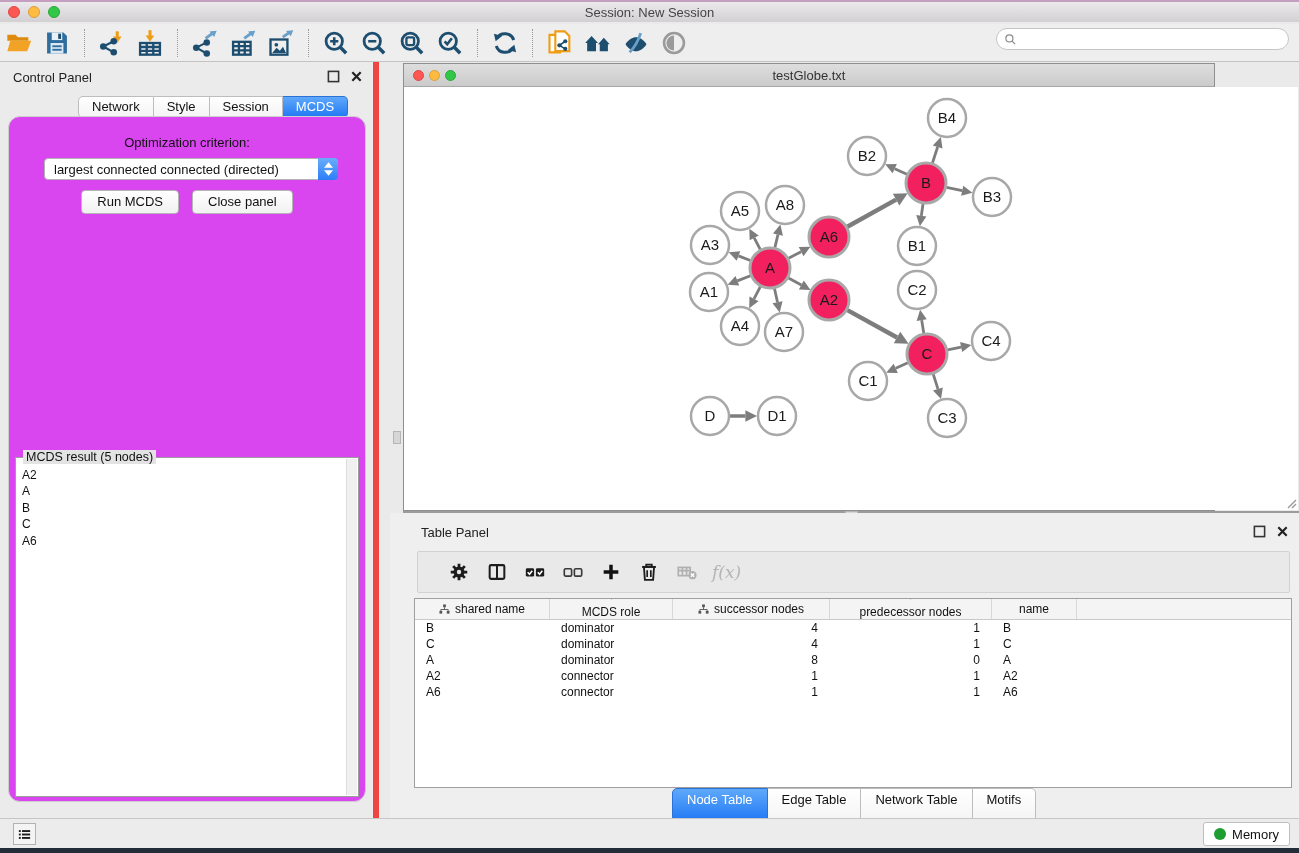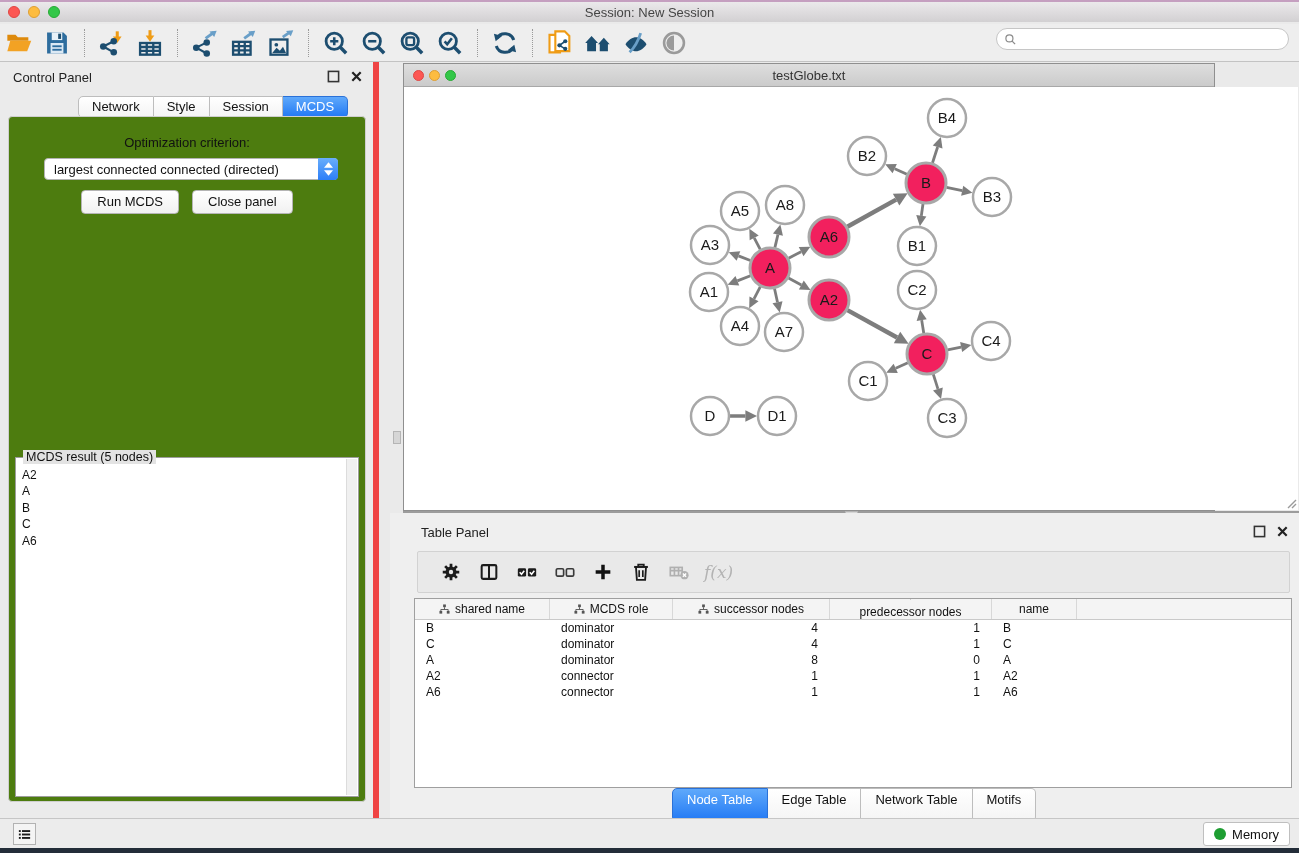--- a/index.html
+++ b/index.html
@@ -42,7 +42,7 @@
   .tabseg:last-child { border-radius:0 5px 5px 0; }
   .tabseg.active { background:linear-gradient(#5fa9fb,#2178f4); color:#fff; border-color:#2a71d8; }
   .cp-inner { position:absolute; left:8px; right:7px; top:54px; bottom:16px;
-    background:#4d7c0f; border:1px solid #cfcfcf; border-radius:4px;padding-left:48px; }
+    background:#d946ef; border:1px solid #cfcfcf; border-radius:12px;padding-left:48px; }
   .opt-label { position:absolute; left:0; right:0; top:18px; text-align:center; font-size:13px; color:#111; }
   .criterion-select { position:absolute; left:35px; right:27px; top:41px; height:22px; background:#fff;
     border:1px solid #b3b3b3; border-radius:4px; display:flex; align-items:center; }

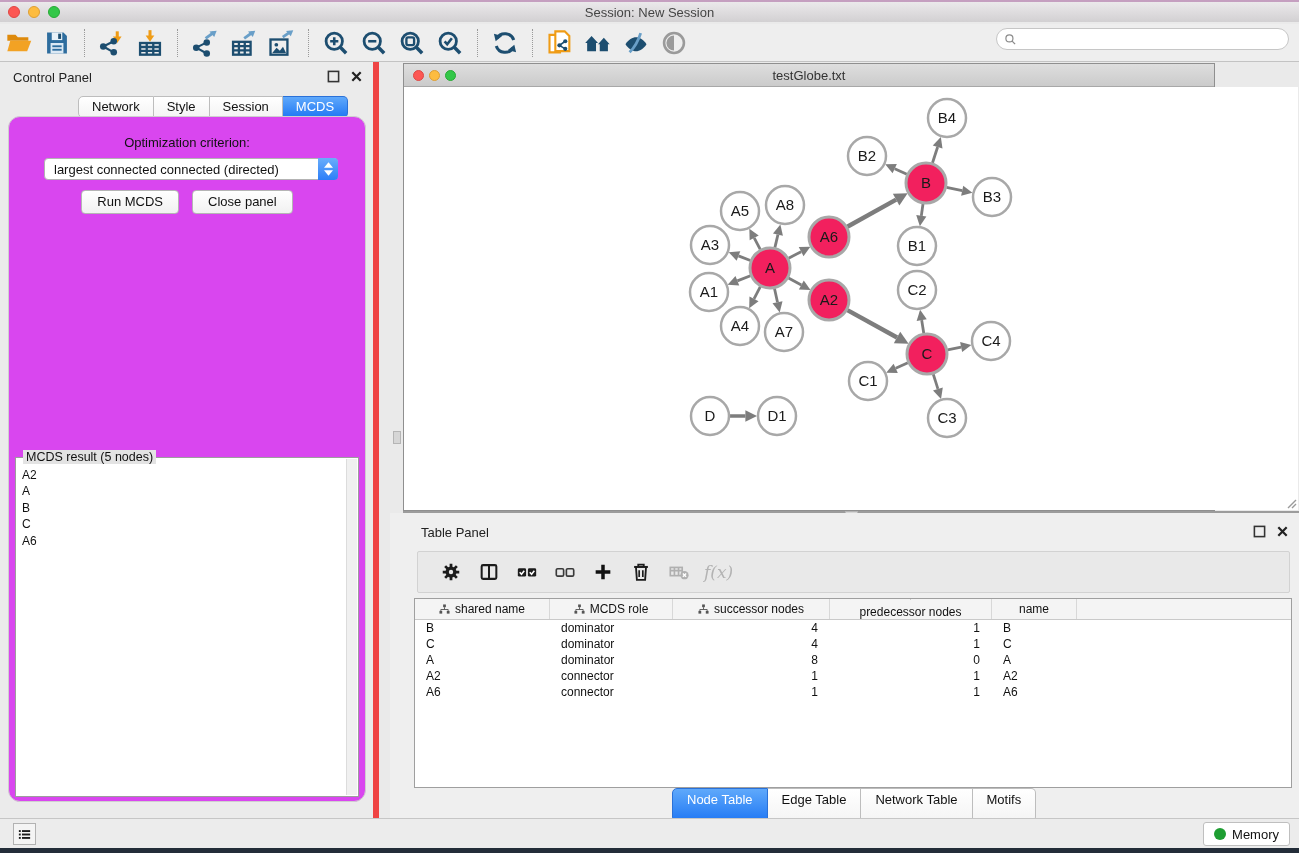--- a/index.html
+++ b/index.html
@@ -84,7 +84,7 @@
   .table-panel { position:absolute; left:390px; top:513px; width:909px; height:305px; background:#efefef; }
   .tp-title { position:absolute; left:31px; top:12px; font-size:13px; color:#222; }
   .tp-toolbar { position:absolute; left:27px; right:9px; top:38px; height:42px;
-    background:#e9e9e9; border:1px solid #d2d2d2; border-radius:2px; display:flex; align-items:center; padding-left:16px; }
+    background:#e9e9e9; border:1px solid #d2d2d2; border-radius:2px; display:flex; align-items:center; padding-left:24px; }
   .tp-btn { width:34px; height:34px; display:flex; align-items:center; justify-content:center; margin-right:4px; }
   .tp-btn svg { width:22px; height:22px; }
   .fx-label { font-style:italic; font-family:"DejaVu Serif", serif; font-size:17px; color:#b3b3b3; margin-left:4px; }

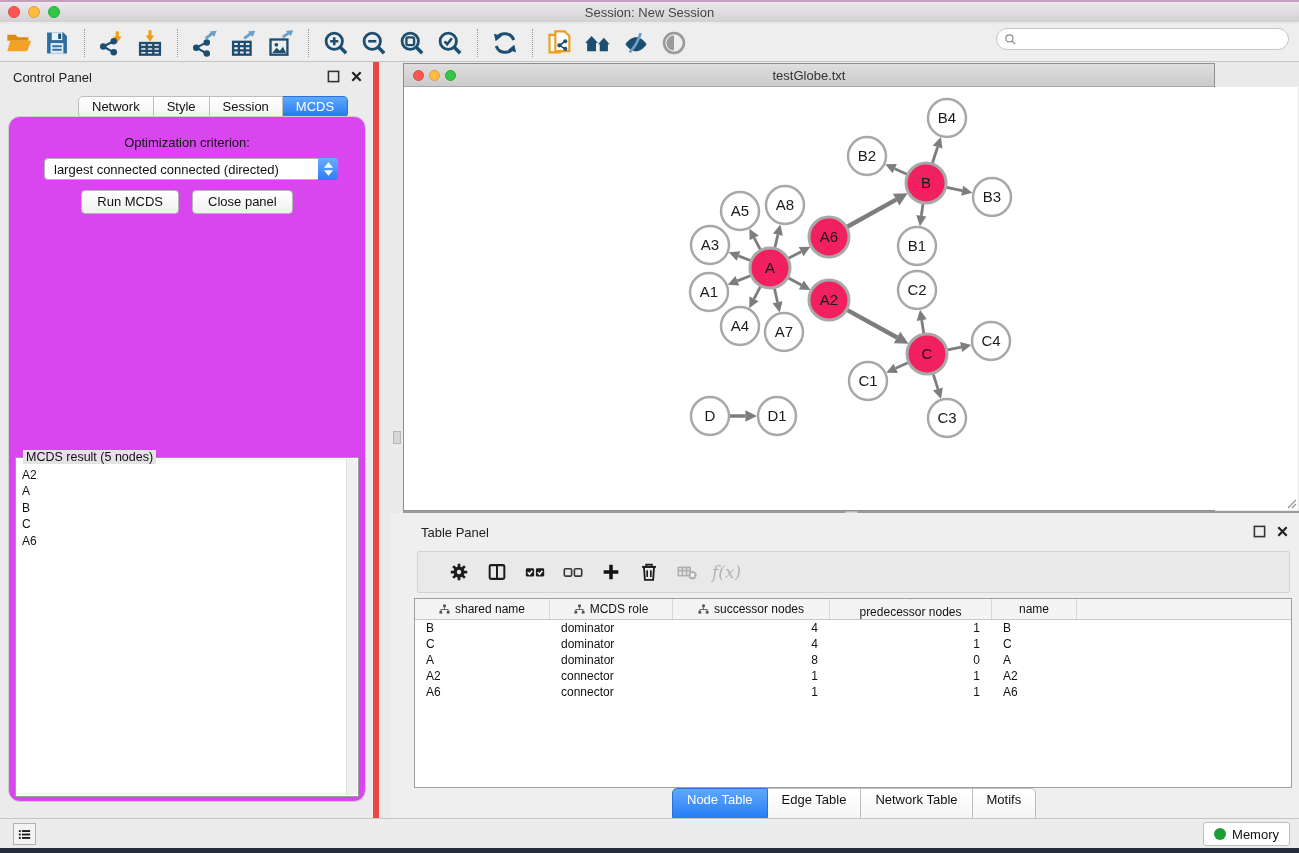--- a/index.html
+++ b/index.html
@@ -584,7 +584,7 @@
           </svg>
           <span>shared name</span>
         </div>
-        <div class="dt-hcell" style="width: 123px;">
+        <div class="dt-hcell" style="width: 123px; flex-direction: column;">
           <svg viewBox="0 0 12 12" width="11" height="11">
             <g fill="#555">
               <rect x="4.5" y="0.5" width="3" height="3"></rect>

